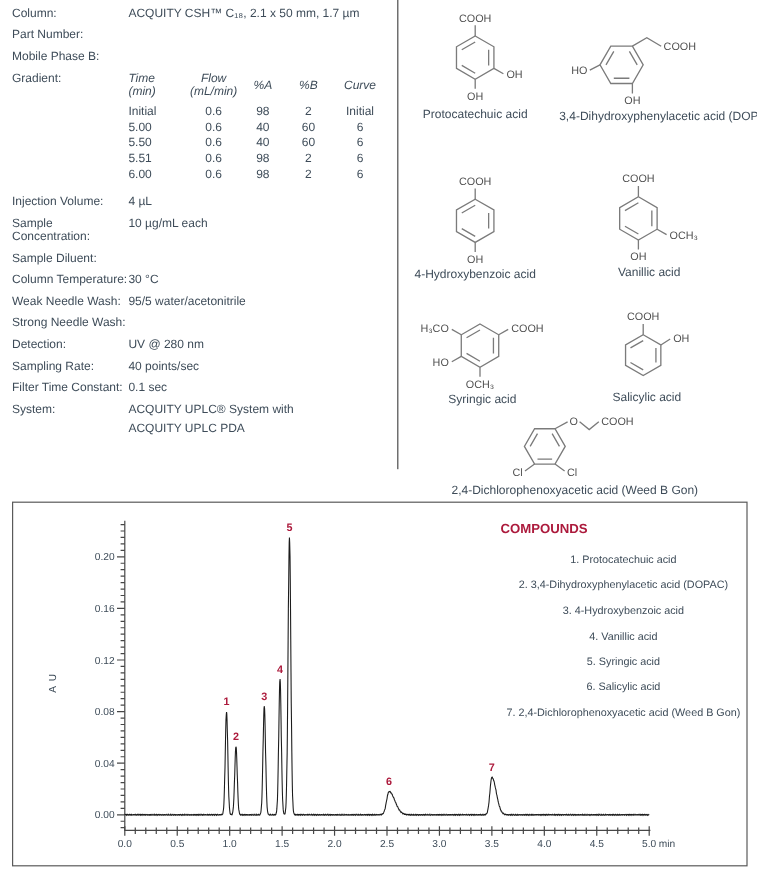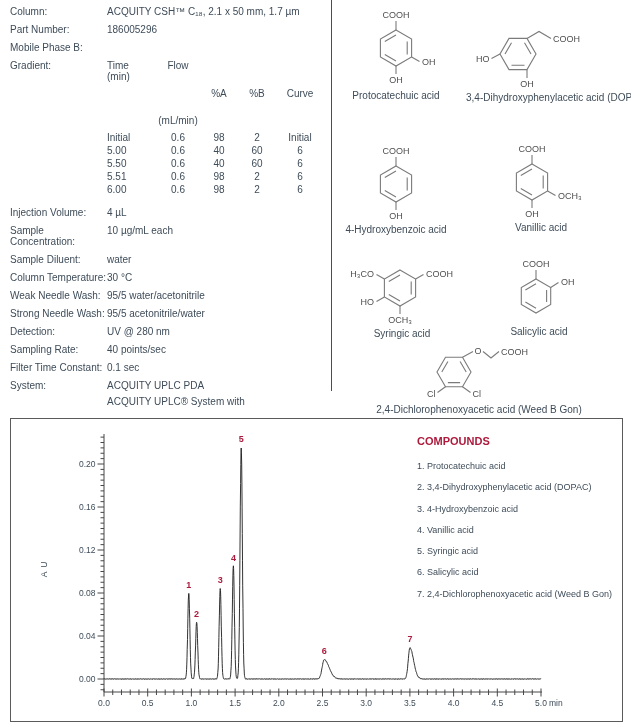--- a/index.html
+++ b/index.html
@@ -53,7 +53,6 @@
       </div>
       <div class="prow">
         <span class="plabel">Part Number:</span>
-        <span class="pvalue">186005296</span>
       </div>
       <div class="prow">
         <span class="plabel">Mobile Phase B:</span>

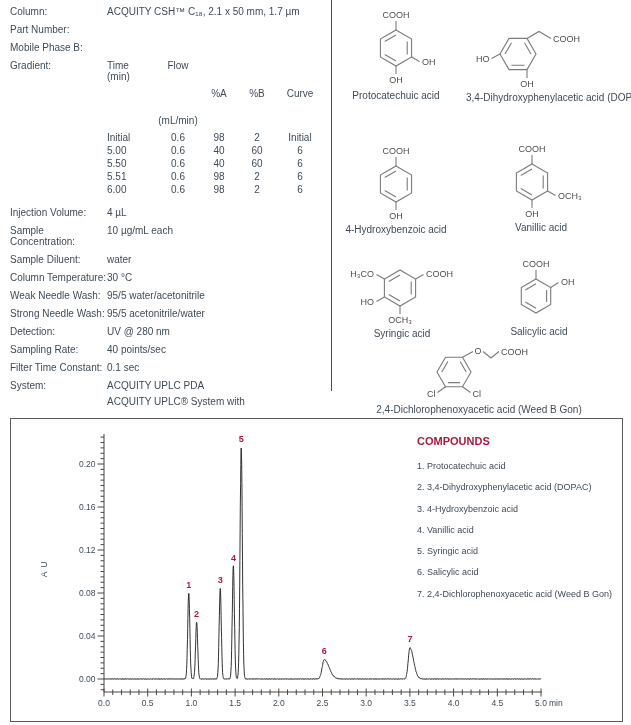--- a/index.html
+++ b/index.html
@@ -13,7 +13,7 @@
   .pline{margin-bottom:5px;}
   
   .gtable{font-size:10px;}
-  .ghead{display:flex;margin-bottom:5px;}
+  .ghead{display:flex;margin-bottom:5px;font-style:italic;}
   .ghead .gc{display:flex;flex-direction:column;justify-content:flex-start;}
   .ghead .gc.mid{justify-content:center;}
   .ghead .gc span{line-height:11px;}

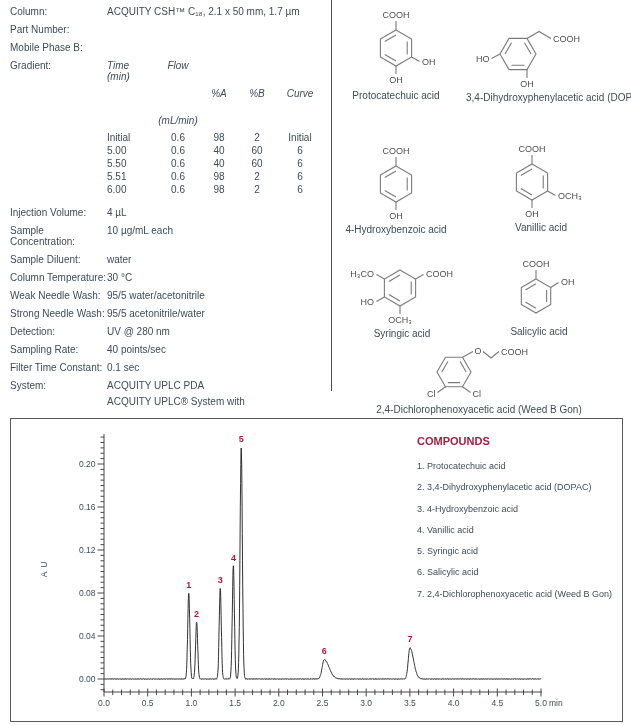--- a/index.html
+++ b/index.html
@@ -20,7 +20,7 @@
   .grow{display:flex;line-height:13px;}
   .gc{box-sizing:border-box;}
   .c0{width:48px;text-align:left;}
-  .c1{width:46px;text-align:center;gap:44px;}
+  .c1{width:46px;text-align:center;}
   .c2{width:36px;text-align:center;}
   .c3{width:40px;text-align:center;}
   .c4{width:46px;text-align:center;align-items:center;}

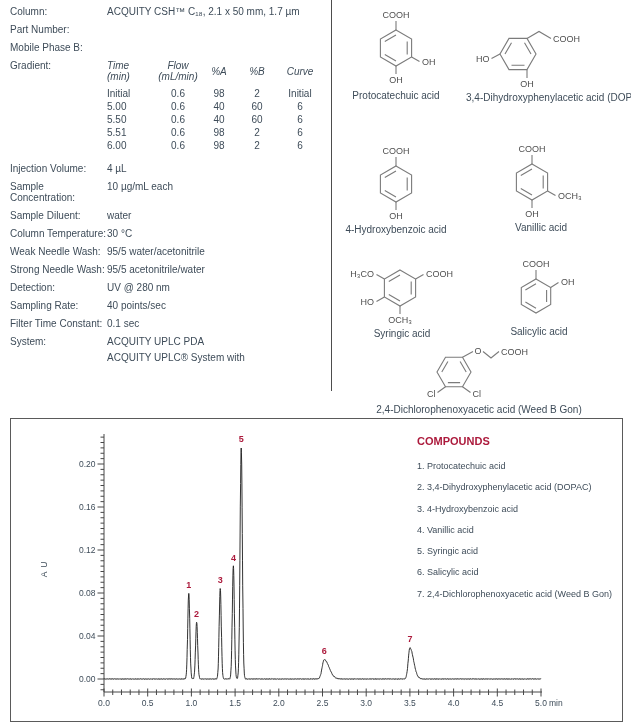--- a/index.html
+++ b/index.html
@@ -126,7 +126,6 @@
       </div>
       <div class="prow">
         <span class="plabel">Sample Diluent:</span>
-        <span class="pvalue">water</span>
       </div>
       <div class="prow">
         <span class="plabel">Column Temperature:</span>

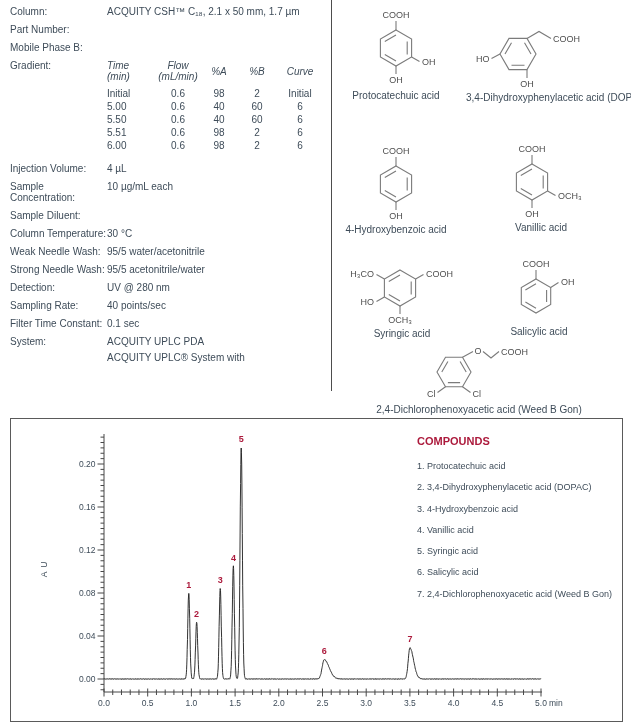--- a/index.html
+++ b/index.html
@@ -137,7 +137,6 @@
       </div>
       <div class="prow">
         <span class="plabel">Strong Needle Wash:</span>
-        <span class="pvalue">95/5 acetonitrile/water</span>
       </div>
       <div class="prow">
         <span class="plabel">Detection:</span>

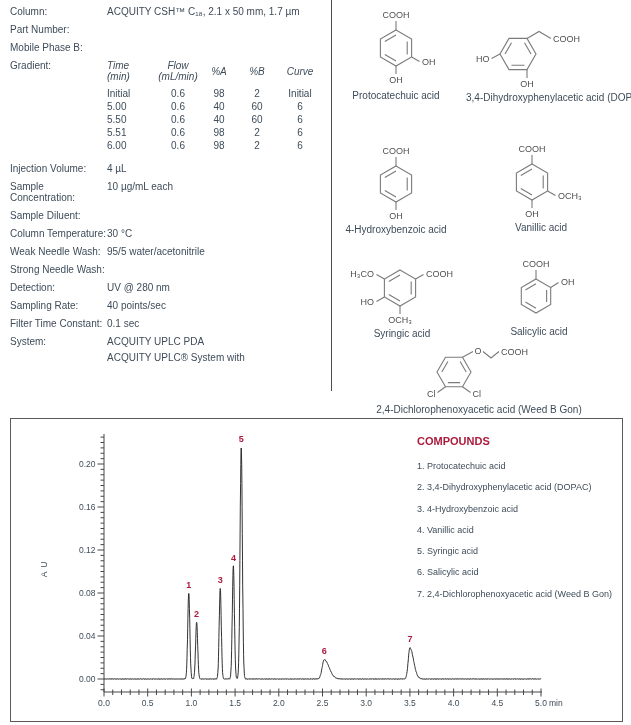--- a/index.html
+++ b/index.html
@@ -153,8 +153,8 @@
       <div class="prow">
         <span class="plabel">System:</span>
         <span class="pvalue">
+          <div class="pline">ACQUITY UPLC® System with</div>
           <div class="pline">ACQUITY UPLC PDA</div>
-          <div class="pline">ACQUITY UPLC® System with</div>
         </span>
       </div>
     </section>

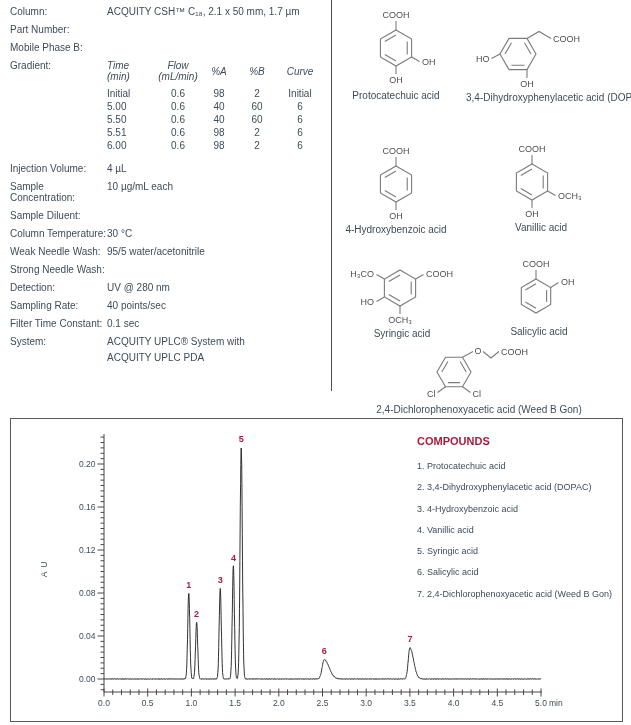--- a/index.html
+++ b/index.html
@@ -39,7 +39,7 @@
   #chrom-svg{position:absolute;left:0;top:0;}
   #legend{position:absolute;left:406px;top:16px;width:205px;}
   #legend-title{font-size:11px;font-weight:bold;color:#ac1a3c;margin-bottom:9px;}
-  .legend-item{font-size:9px;line-height:21.3px;color:#3e4c59;white-space:nowrap;}
+  .legend-item{font-size:9px;line-height:21.3px;color:#3e4c59;white-space:nowrap;text-align:center;}
 </style>
 </head>
 <body>

